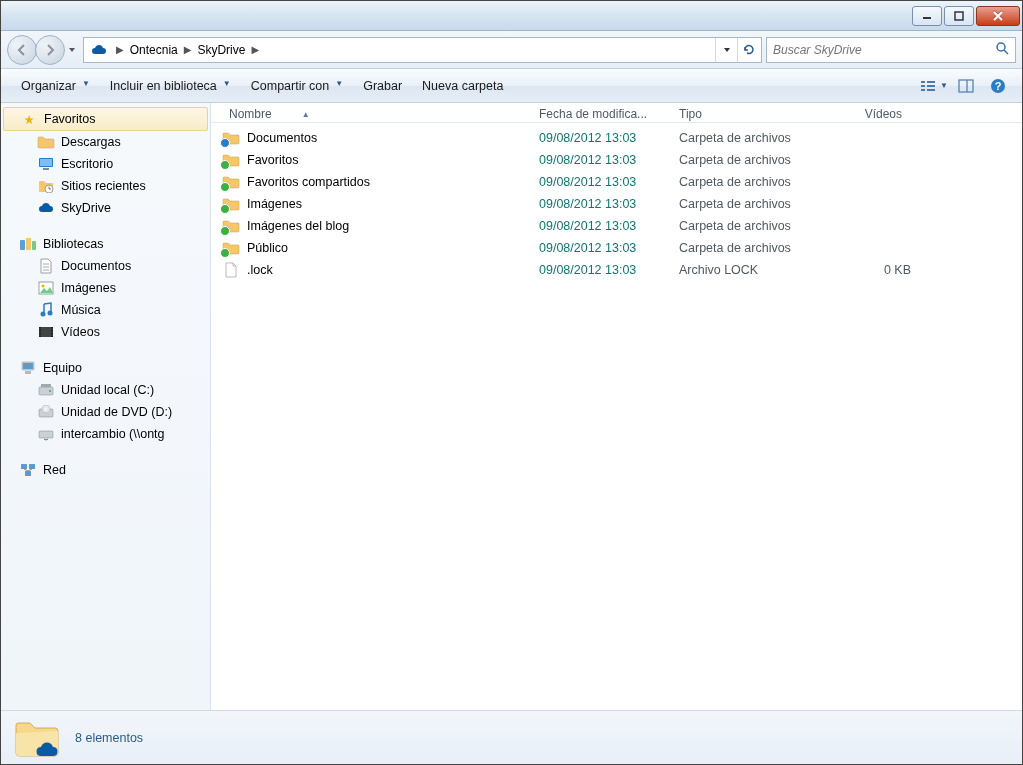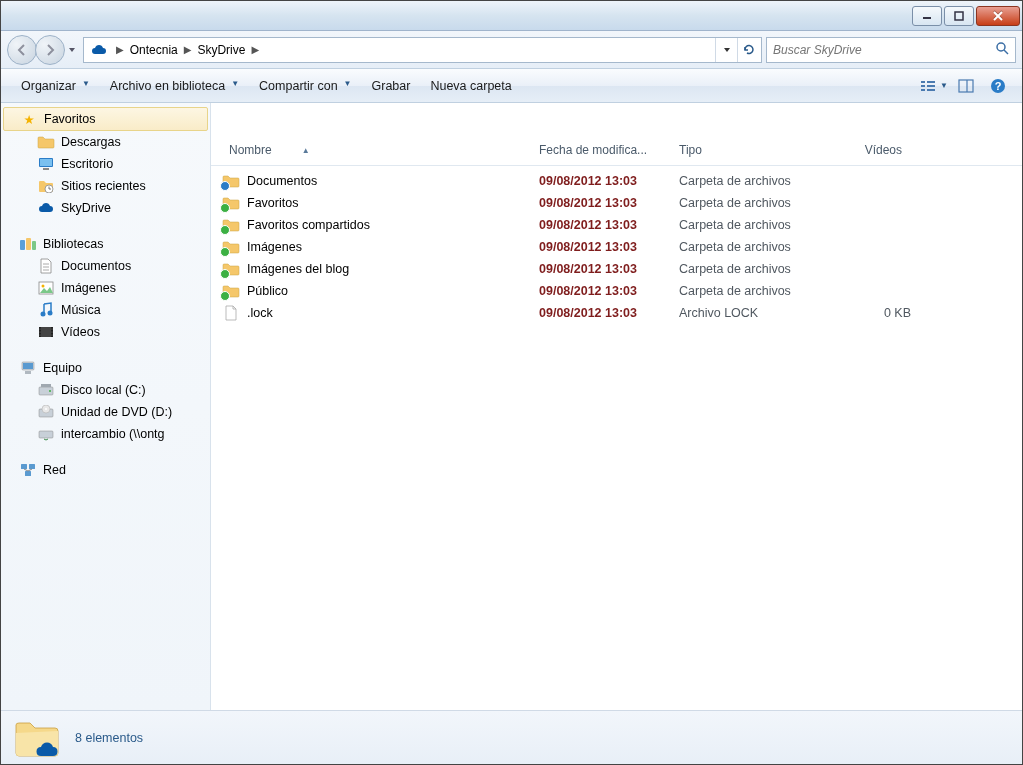--- a/index.html
+++ b/index.html
@@ -159,7 +159,7 @@
         <span class="tool-dd">▼</span>
       </div>
     <div class="tool-item">
-        <span>Archivo en biblioteca</span>
+        <span>Incluir en biblioteca</span>
         <span class="tool-dd">▼</span>
       </div>
     <div class="tool-item">

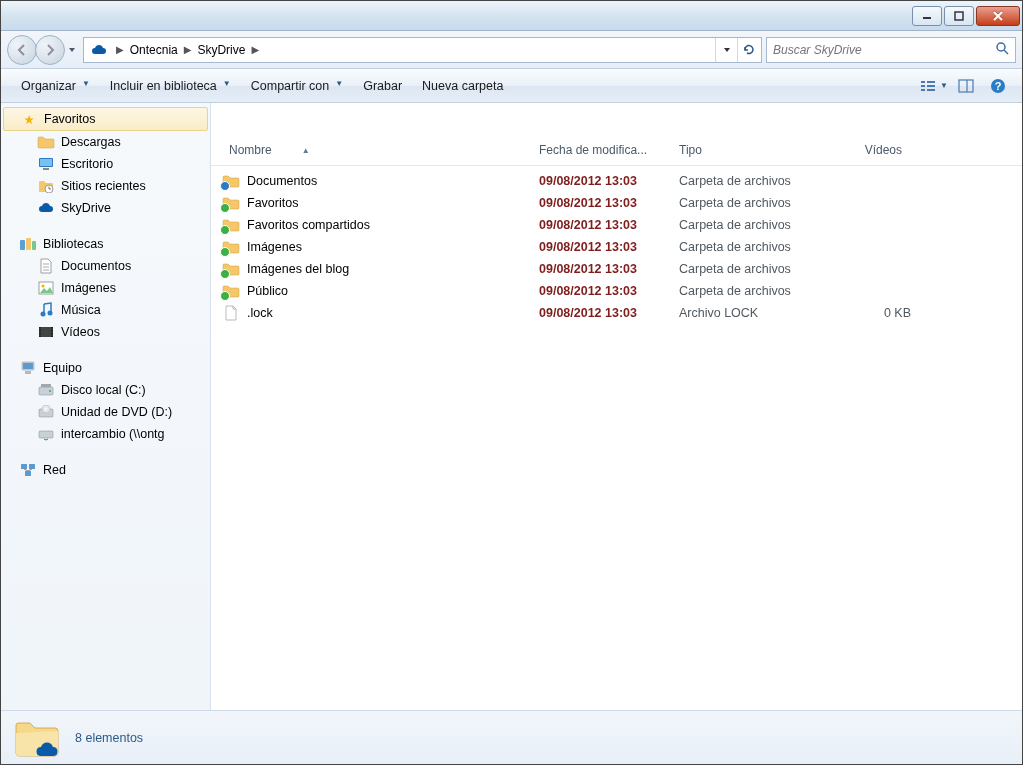--- a/index.html
+++ b/index.html
@@ -48,7 +48,7 @@
 .side-label { white-space: nowrap; overflow: hidden; text-overflow: ellipsis; }
 
 .filepane { flex: 1; display: flex; flex-direction: column; overflow: hidden; }
-.col-headers { height: 31px; display: flex; align-items: center; border-bottom: 1px solid #e0e8f0; font-size: 12px; color: #4a5a6a; padding-left: 10px; margin-top: 32px; }
+.col-headers { height: 20px; display: flex; align-items: flex-start; border-bottom: 1px solid #e0e8f0; font-size: 12px; color: #4a5a6a; padding-left: 10px; }
 .col-h { padding: 4px 8px; cursor: pointer; border-right: 1px solid transparent; }
 .col-name { width: 310px; display: flex; align-items: center; gap: 30px; }
 .col-date { width: 140px; }

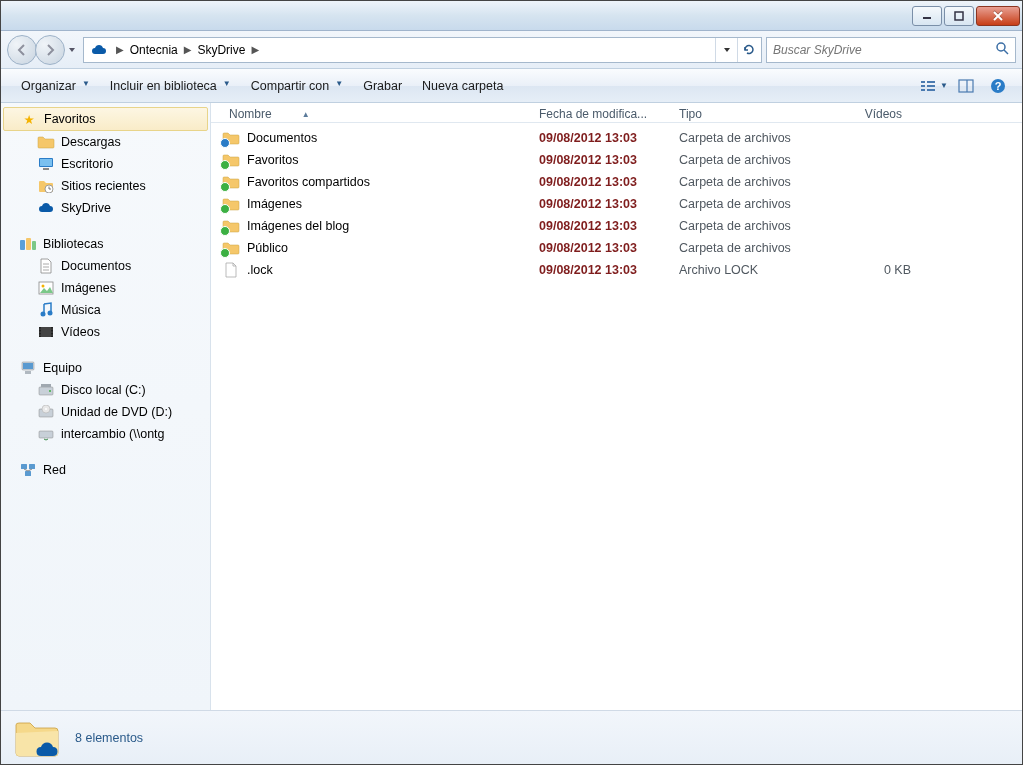--- a/index.html
+++ b/index.html
@@ -60,7 +60,7 @@
 .file-row { display: flex; align-items: center; height: 22px; cursor: pointer; }
 .file-icon { width: 20px; height: 18px; margin-right: 6px; display: flex; align-items: center; justify-content: center; position: relative; }
 .file-name { width: 284px; }
-.file-date { width: 140px; color: #7f1d1d; padding-left: 8px; font-weight: bold; }
+.file-date { width: 140px; color: #0f766e; padding-left: 8px; }
 .file-type { width: 150px; color: #505860; padding-left: 8px;}
 .file-size { width: 90px; color: #505860; text-align: right; }
 

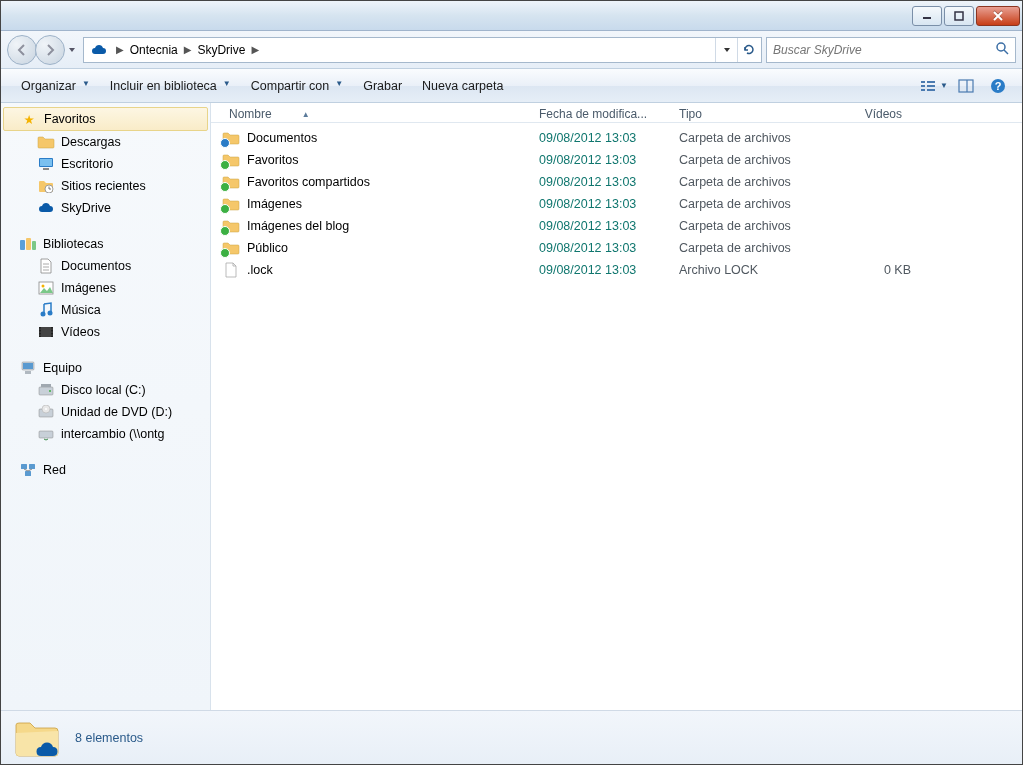--- a/index.html
+++ b/index.html
@@ -324,7 +324,7 @@
                 <rect x="3" y="1" width="10" height="3" fill="#a0a8b0"></rect>
               </svg>
             </span>
-            <span class="side-label">Disco local (C:)</span>
+            <span class="side-label">Unidad local (C:)</span>
           </div>
         <div class="side-item">
             <span class="side-icon">

